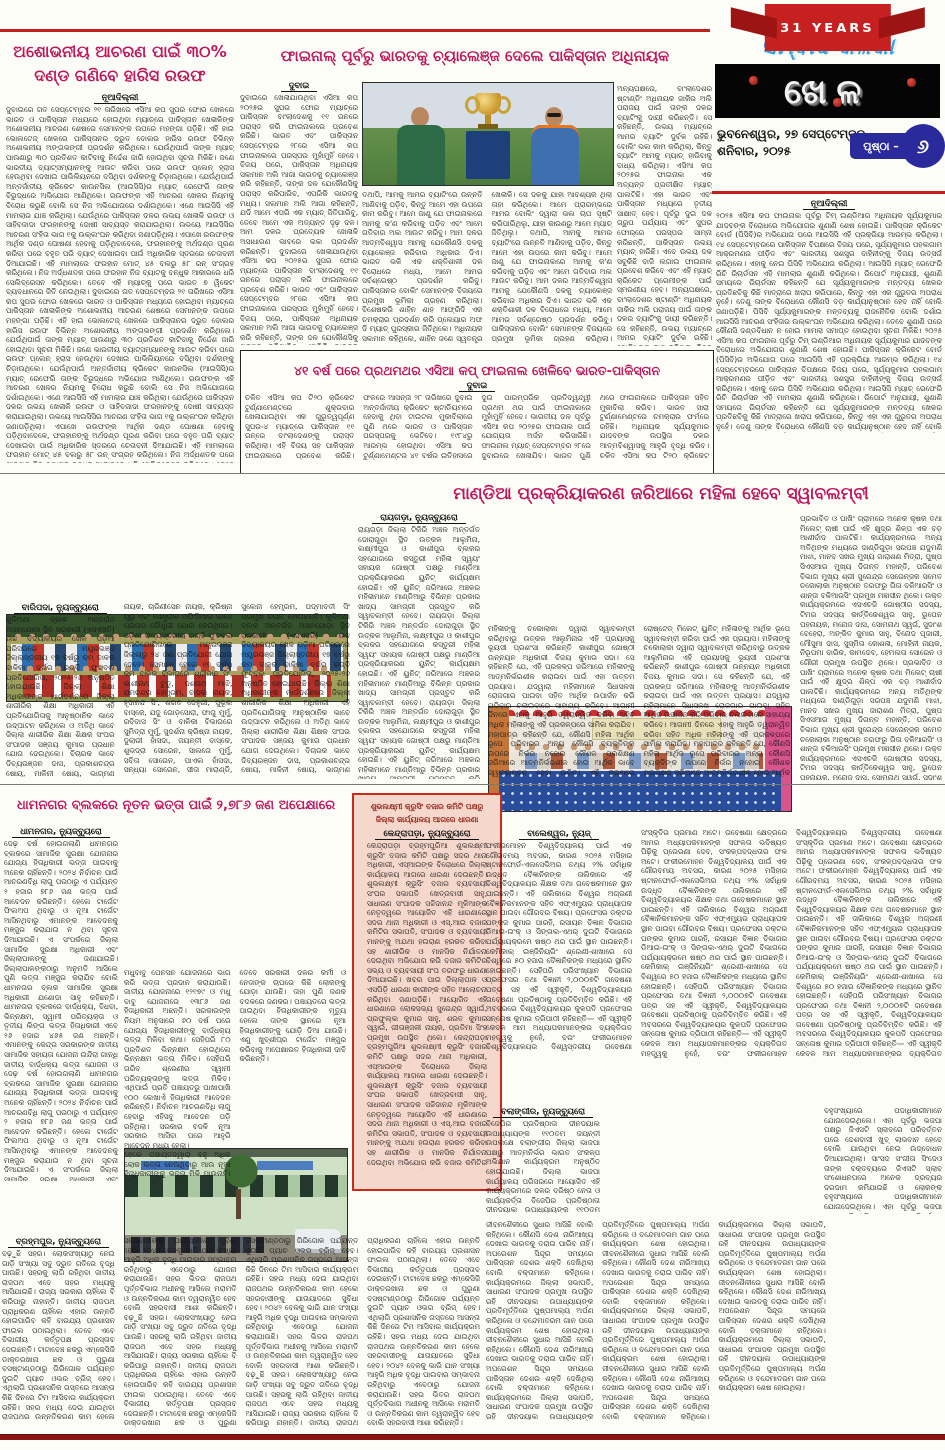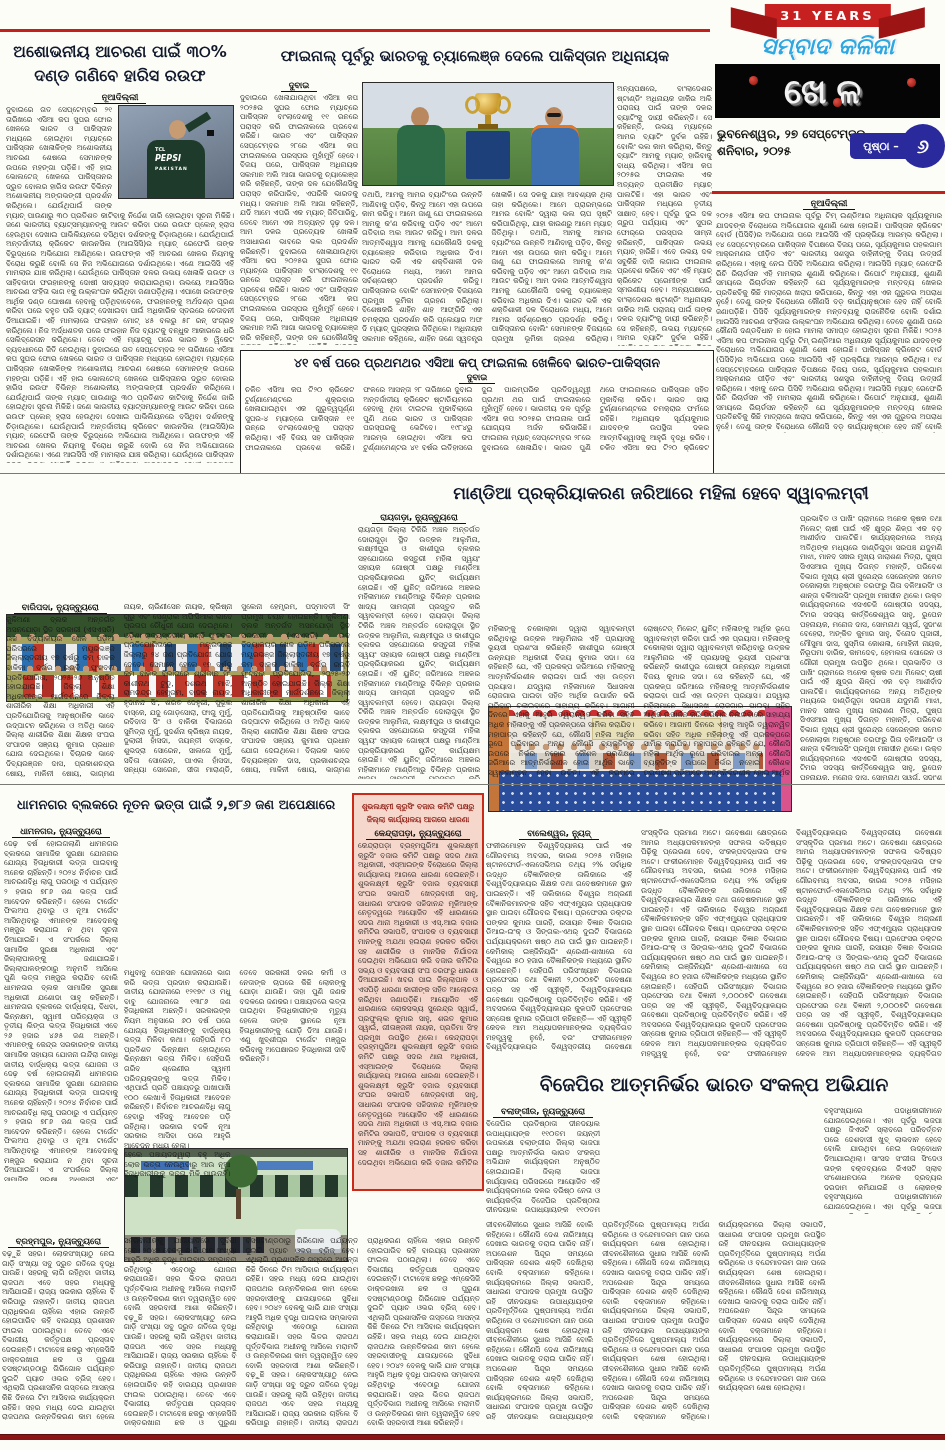--- a/index.html
+++ b/index.html
@@ -23,7 +23,7 @@
   #masthead { left:710px; top:0; width:235px; height:192px; background:#fdfdf7; }
   .ribbon { position:absolute; left:50%; top:4px; transform:translateX(-50%);
     background:#c62020; color:#fff; font-weight:bold; font-size:13px;
-    letter-spacing:3px; padding:4px 16px; white-space:nowrap; z-index:2; }
+    letter-spacing:3px; padding:16px 16px; white-space:nowrap; z-index:2; }
   .ribbon:before, .ribbon:after { content:""; position:absolute; top:9px; width:46px; height:20px; background:#9d1414; z-index:-1; }
   .ribbon:before { left:-34px; transform:skewY(14deg); }
   .ribbon:after { right:-34px; transform:skewY(-14deg); }

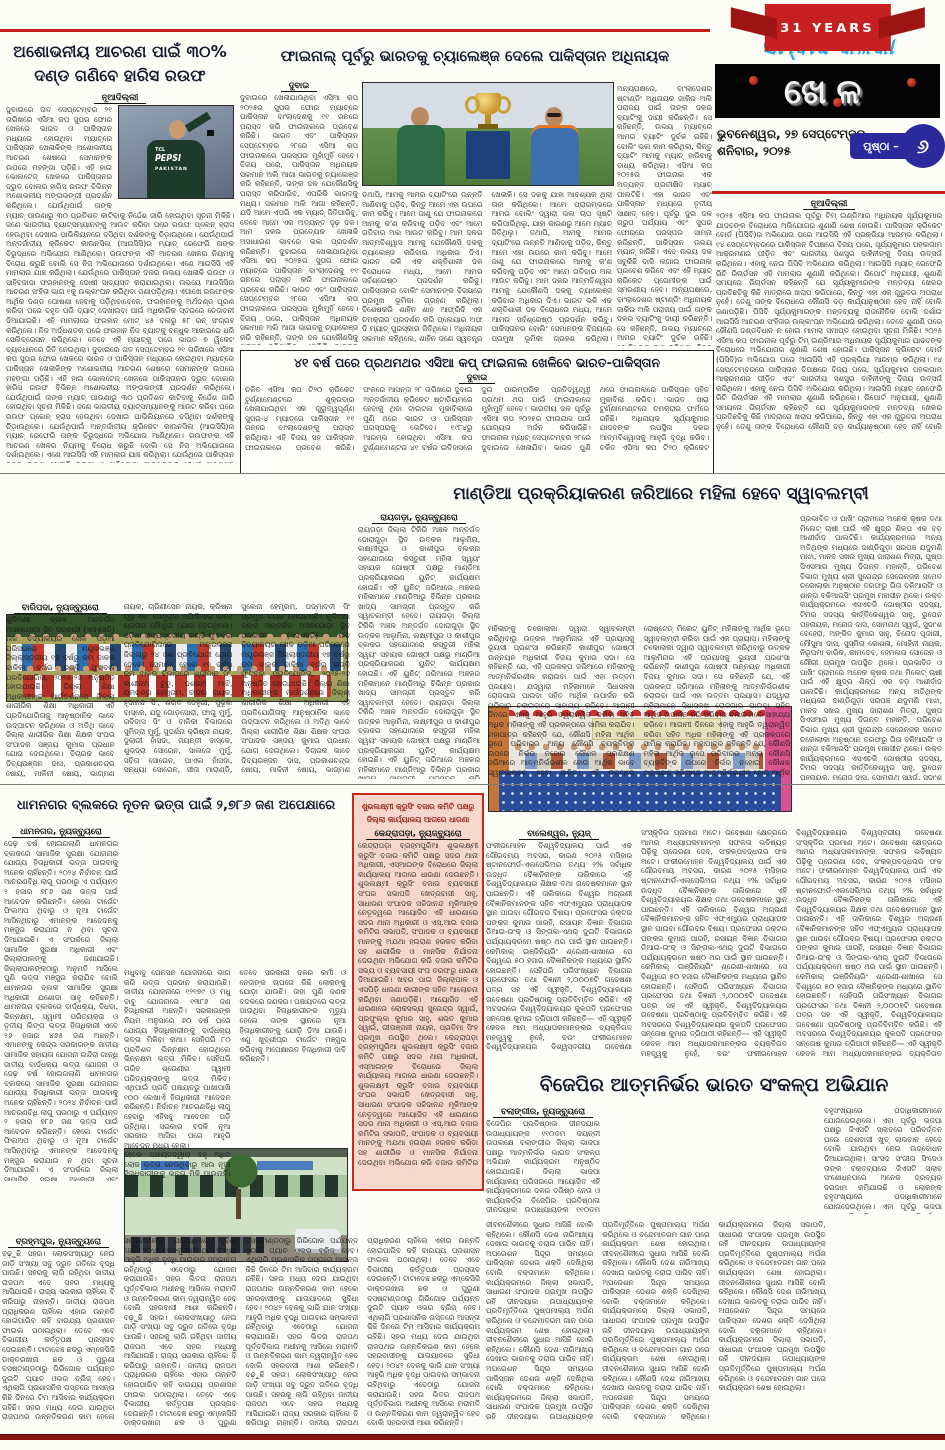--- a/index.html
+++ b/index.html
@@ -12,7 +12,7 @@
   .rule-red { background:#c41f1a; height:3px; }
   .rule-thin { background:#7a7a74; height:1px; }
 
-  .hl { font-weight:bold; color:#0f172a; text-align:center; overflow:hidden; }
+  .hl { font-weight:bold; color:#be185d; text-align:center; overflow:hidden; }
   .hl.onel { white-space:nowrap; }
   .dl { font-weight:bold; text-align:center; font-size:8.5px; line-height:11px; margin:0 0 2px 0; }
   .dl span { border-bottom:1px solid #111; padding:0 8px 1px 8px; }

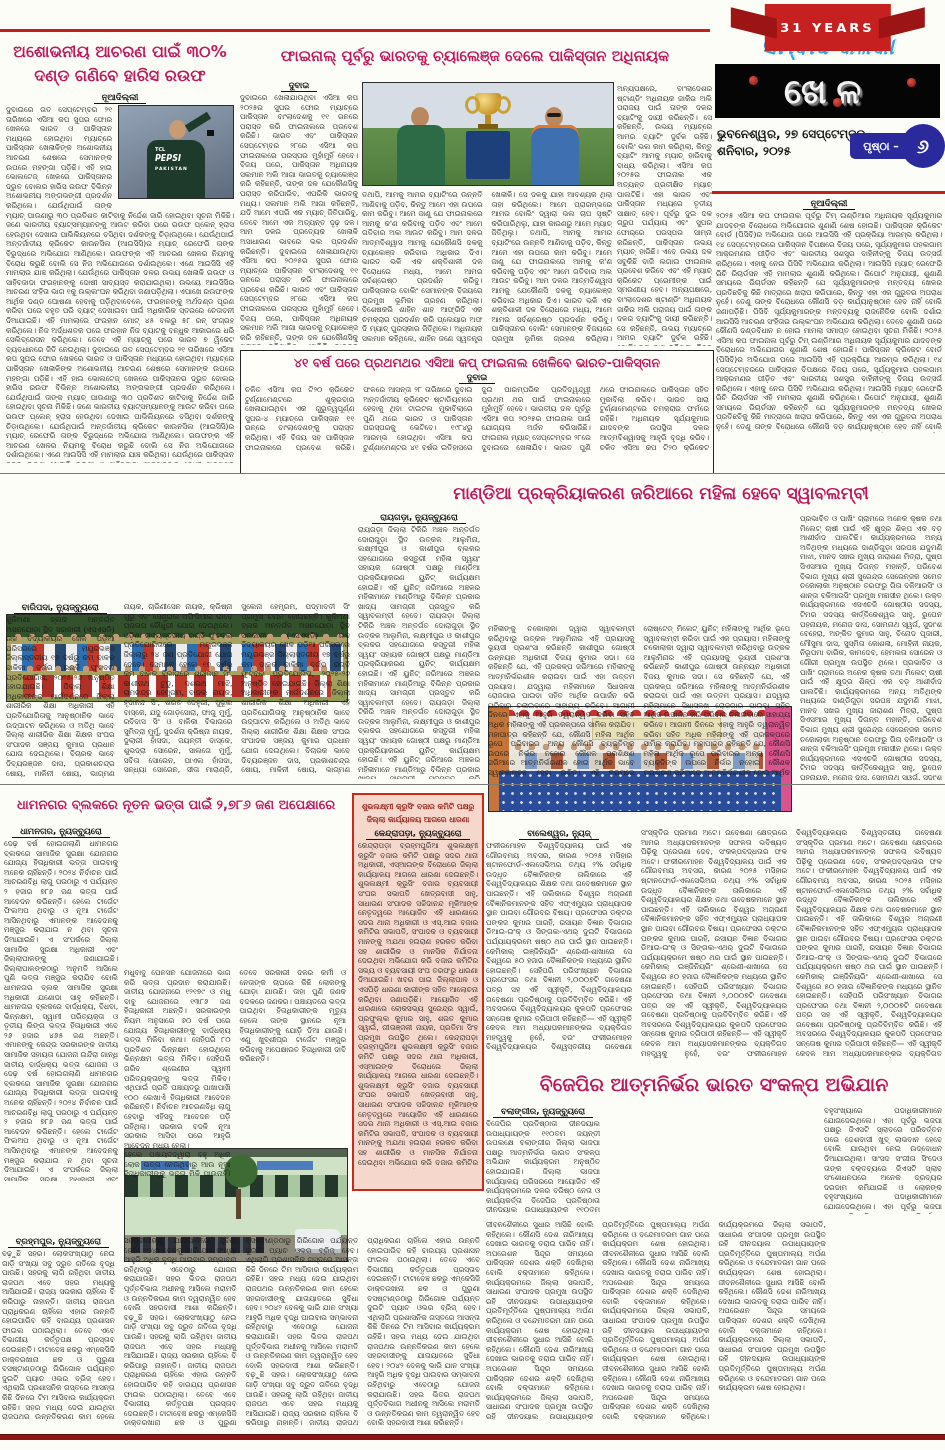--- a/index.html
+++ b/index.html
@@ -153,15 +153,6 @@
     </div>
     <div class="dl"><span>ନୂଆଦିଲ୍ଲୀ</span></div>
     <div class="txtbox" style="height:358px;">
-      <div class="ph ph-rauf">
-        <span class="head"></span>
-        <span class="arm"></span>
-        <span class="torso"></span>
-        <span class="band"></span>
-        <span class="jersey-t" style="left:36px; top:40px; font-size:5px;">TCL</span>
-        <span class="jersey-t" style="left:36px; top:48px; font-size:8px; font-style:italic;">PEPSI</span>
-        <span class="jersey-t" style="left:36px; top:60px; font-size:4.5px; letter-spacing:1px;">PAKISTAN</span>
-      </div>
       <p class="body-txt">ଦୁବାଇରେ ଗତ ସେପ୍ଟେମ୍ବର ୨୧ ତାରିଖରେ ଏସିଆ କପ ସୁପର ଫୋର ଖେଳରେ ଭାରତ ଓ ପାକିସ୍ତାନ ମଧ୍ୟରେ ହୋଇଥିବା ମ୍ୟାଚ୍‌ରେ ପାକିସ୍ତାନ ଖେଳାଳିଙ୍କ ଅଶୋଭନୀୟ ଆଚରଣ ଶେଷରେ ସେମାନଙ୍କ ଉପରେ ମହଙ୍ଗା ପଡ଼ିଛି। ଏହି ହାଇ ଭୋଲଟେଜ୍ ଖେଳରେ ପାକିସ୍ତାନର ଦ୍ରୁତ ବୋଲର ହାରିସ ରଉଫ ବିଭିନ୍ନ ଅଶୋଭନୀୟ ଅଙ୍ଗଭଙ୍ଗୀ ପ୍ରଦର୍ଶନ କରିଥିଲେ। ଯେଉଁଥିପାଇଁ ତାଙ୍କ ମ୍ୟାଚ୍ ପାଉଣାରୁ ୩୦ ପ୍ରତିଶତ କାଟିବାକୁ ନିର୍ଦ୍ଦେଶ ଜାରି ହୋଇଥିବା ସୂଚନା ମିଳିଛି। ଜଣେ ଭାରତୀୟ ବ୍ୟାଟ୍ସମ୍ୟାନଙ୍କୁ ଆଉଟ କରିବା ପରେ ରଉଫ ପ୍ଲେନ୍ ହ୍ରାସ ହେଉଥିବା ଦେଖାଇ ପାଭିଲିୟନରେ ବସିଥିବା ଦର୍ଶକଙ୍କୁ ଚିଡ଼ାଉଥିଲେ। ଯେଉଁଥିପାଇଁ ଅନ୍ତର୍ଜାତୀୟ କ୍ରିକେଟ କାଉନସିଲ (ଆଇସିସି)ର ମ୍ୟାଚ୍ ରେଫେରି ତାଙ୍କ ବିରୁଦ୍ଧରେ ଅଭିଯୋଗ ଆଣିଥିଲେ। ରଉଫଙ୍କ ଏହି ଆଚରଣ ଖେଳର ନିୟମକୁ ବିରୋଧ କରୁଛି ବୋଲି ସେ ନିଜ ଅଭିଯୋଗରେ ଦର୍ଶାଇଥିଲେ। ଏଣେ ଆଇସିସି ଏହି ମାମଲାର ଯାଞ୍ଚ କରିଥିଲା। ଯେଉଁଥିରେ ପାକିସ୍ତାନ ଦଳର ଉଭୟ ଖେଳାଳି ରଉଫ ଓ ସାହିବଜାଦା ଫରହାନଙ୍କୁ ଦୋଷୀ ସାବ୍ୟସ୍ତ କରାଯାଇଥିଲା। ଉଭୟେ ଆଇସିସିର ଆଚରଣ ସଂହିତା ଭାଗ ୧କୁ ଉଲ୍ଲଂଘନ କରିଥିବା ଜଣାପଡ଼ିଥିଲା। ଏପାଖେ ରଉଫଙ୍କ ଆର୍ଥିକ ଦଣ୍ଡ ଘୋଷଣା ହେବାକୁ ପଡ଼ିଥିବାବେଳେ, ଫରହାନଙ୍କୁ ଅର୍ଥଦଣ୍ଡ ପୂରଣ କରିବା ପରେ ବହୁତ ପରି ବ୍ୟାଟ୍ ଦେଖାଇବା ପାଇଁ ଅଧିକାରିକ ସ୍ତରରେ ଚେତାବନୀ ଦିଆଯାଇଛି। ଏହି ମାମଲାରେ ଫରହାନ ମୋଟ୍ ୪୫ ବଲରୁ ୫୮ ରନ୍ ସଂଗ୍ରହ କରିଥିଲେ। ନିଜ ଅର୍ଦ୍ଧଶତକ ପରେ ଫରହାନ ନିଜ ବ୍ୟାଟକୁ ବନ୍ଧୁକ ଆକାରରେ ଧରି ସେଲିବ୍ରେସନ କରିଥିଲେ। ତେବେ ଏହି ମ୍ୟାଚ୍‌କୁ ପରେ ଭାରତ ୭ ୱିକେଟ ବ୍ୟବଧାନରେ ଜିତି ନେଇଥିଲା। ଦୁବାଇରେ ଗତ ସେପ୍ଟେମ୍ବର ୨୧ ତାରିଖରେ ଏସିଆ କପ ସୁପର ଫୋର ଖେଳରେ ଭାରତ ଓ ପାକିସ୍ତାନ ମଧ୍ୟରେ ହୋଇଥିବା ମ୍ୟାଚ୍‌ରେ ପାକିସ୍ତାନ ଖେଳାଳିଙ୍କ ଅଶୋଭନୀୟ ଆଚରଣ ଶେଷରେ ସେମାନଙ୍କ ଉପରେ ମହଙ୍ଗା ପଡ଼ିଛି। ଏହି ହାଇ ଭୋଲଟେଜ୍ ଖେଳରେ ପାକିସ୍ତାନର ଦ୍ରୁତ ବୋଲର ହାରିସ ରଉଫ ବିଭିନ୍ନ ଅଶୋଭନୀୟ ଅଙ୍ଗଭଙ୍ଗୀ ପ୍ରଦର୍ଶନ କରିଥିଲେ। ଯେଉଁଥିପାଇଁ ତାଙ୍କ ମ୍ୟାଚ୍ ପାଉଣାରୁ ୩୦ ପ୍ରତିଶତ କାଟିବାକୁ ନିର୍ଦ୍ଦେଶ ଜାରି ହୋଇଥିବା ସୂଚନା ମିଳିଛି। ଜଣେ ଭାରତୀୟ ବ୍ୟାଟ୍ସମ୍ୟାନଙ୍କୁ ଆଉଟ କରିବା ପରେ ରଉଫ ପ୍ଲେନ୍ ହ୍ରାସ ହେଉଥିବା ଦେଖାଇ ପାଭିଲିୟନରେ ବସିଥିବା ଦର୍ଶକଙ୍କୁ ଚିଡ଼ାଉଥିଲେ। ଯେଉଁଥିପାଇଁ ଅନ୍ତର୍ଜାତୀୟ କ୍ରିକେଟ କାଉନସିଲ (ଆଇସିସି)ର ମ୍ୟାଚ୍ ରେଫେରି ତାଙ୍କ ବିରୁଦ୍ଧରେ ଅଭିଯୋଗ ଆଣିଥିଲେ। ରଉଫଙ୍କ ଏହି ଆଚରଣ ଖେଳର ନିୟମକୁ ବିରୋଧ କରୁଛି ବୋଲି ସେ ନିଜ ଅଭିଯୋଗରେ ଦର୍ଶାଇଥିଲେ। ଏଣେ ଆଇସିସି ଏହି ମାମଲାର ଯାଞ୍ଚ କରିଥିଲା। ଯେଉଁଥିରେ ପାକିସ୍ତାନ ଦଳର ଉଭୟ ଖେଳାଳି ରଉଫ ଓ ସାହିବଜାଦା ଫରହାନଙ୍କୁ ଦୋଷୀ ସାବ୍ୟସ୍ତ କରାଯାଇଥିଲା। ଉଭୟେ ଆଇସିସିର ଆଚରଣ ସଂହିତା ଭାଗ ୧କୁ ଉଲ୍ଲଂଘନ କରିଥିବା ଜଣାପଡ଼ିଥିଲା। ଏପାଖେ ରଉଫଙ୍କ ଆର୍ଥିକ ଦଣ୍ଡ ଘୋଷଣା ହେବାକୁ ପଡ଼ିଥିବାବେଳେ, ଫରହାନଙ୍କୁ ଅର୍ଥଦଣ୍ଡ ପୂରଣ କରିବା ପରେ ବହୁତ ପରି ବ୍ୟାଟ୍ ଦେଖାଇବା ପାଇଁ ଅଧିକାରିକ ସ୍ତରରେ ଚେତାବନୀ ଦିଆଯାଇଛି। ଏହି ମାମଲାରେ ଫରହାନ ମୋଟ୍ ୪୫ ବଲରୁ ୫୮ ରନ୍ ସଂଗ୍ରହ କରିଥିଲେ। ନିଜ ଅର୍ଦ୍ଧଶତକ ପରେ ଫରହାନ ନିଜ ବ୍ୟାଟକୁ ବନ୍ଧୁକ ଆକାରରେ ଧରି ସେଲିବ୍ରେସନ କରିଥିଲେ। ତେବେ ଏହି ମ୍ୟାଚ୍‌କୁ ପରେ ଭାରତ ୭ ୱିକେଟ ବ୍ୟବଧାନରେ ଜିତି ନେଇଥିଲା। </p>
     </div>
   </div>

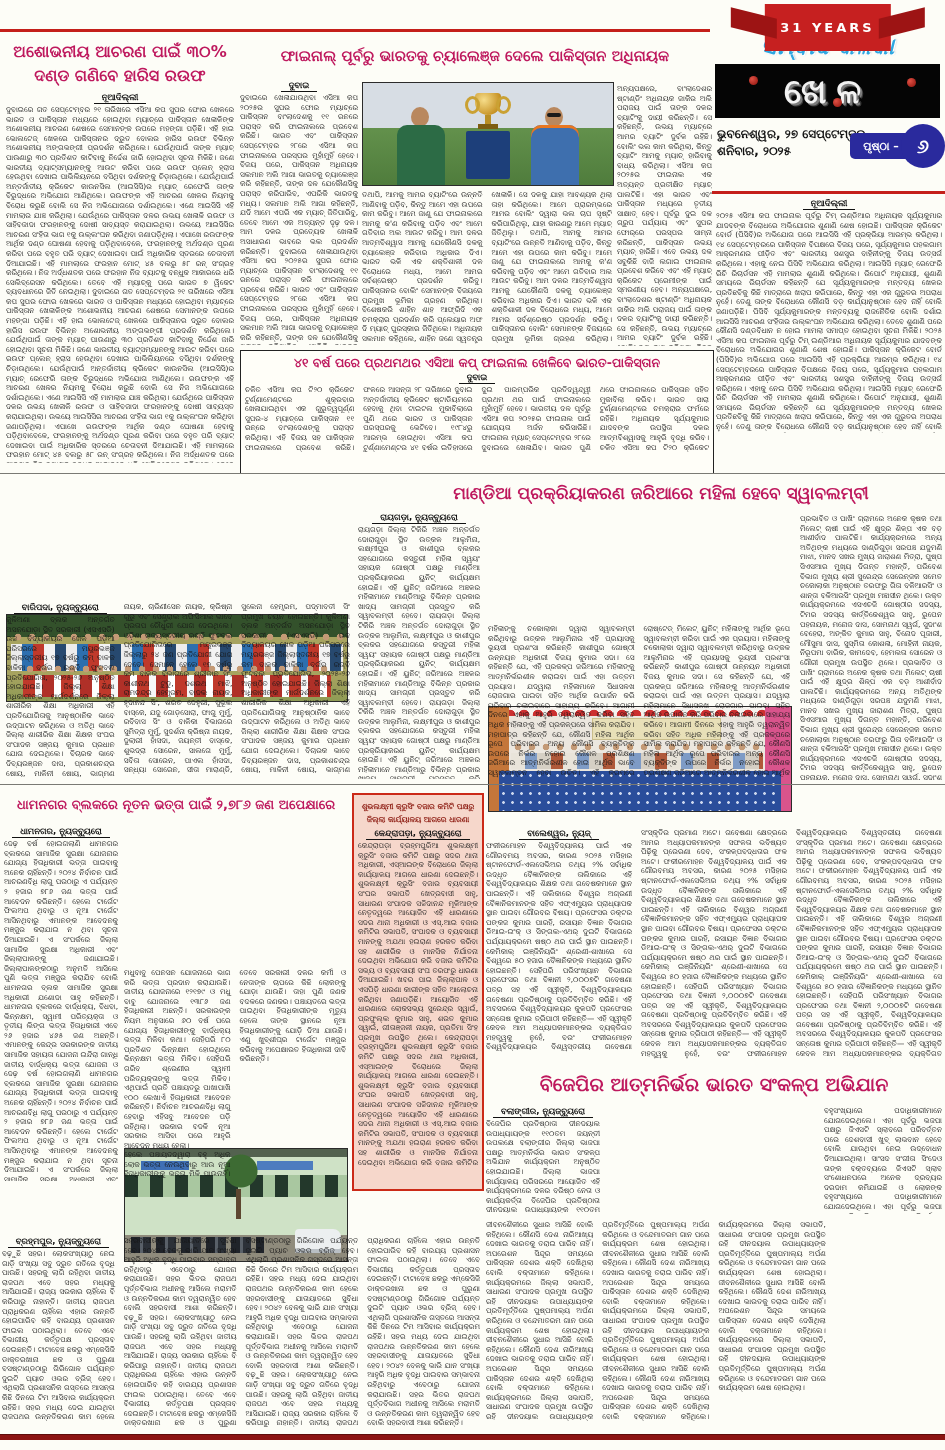--- a/index.html
+++ b/index.html
@@ -191,7 +191,7 @@
   </div>
 
   <div id="box-asiacup" class="abs" style="left:240px; top:350px; width:464px; height:116px; padding:3px 4px;">
-    <div class="hl onel" style="font-size:12.5px; line-height:18px; height:18px;">୪୧ ବର୍ଷ ପରେ ପ୍ରଥମଥର ଏସିଆ କପ୍ ଫାଇନାଲ ଖେଳିବେ ଭାରତ-ପାକିସ୍ତାନ</div>
+    <div class="hl onel" style="font-size:12.5px; line-height:18px; height:18px;margin-top:8px;">୪୧ ବର୍ଷ ପରେ ପ୍ରଥମଥର ଏସିଆ କପ୍ ଫାଇନାଲ ଖେଳିବେ ଭାରତ-ପାକିସ୍ତାନ</div>
     <div class="dl"><span>ଦୁବାଇ</span></div>
     <div class="cols4 txtbox" style="height:76px;">
       <p class="body-txt">ଚଳିତ ଏସିଆ କପ ଟି୨୦ କ୍ରିକେଟ ଟୁର୍ଣ୍ଣାମେଣ୍ଟରେ ଶୁକ୍ରବାର ଖେଳାଯାଇଥିବା ଏକ ଗୁରୁତ୍ୱପୂର୍ଣ୍ଣ ସୁପର-୪ ମ୍ୟାଚ୍‌ରେ ପାକିସ୍ତାନ ୧୧ ରନ୍‌ରେ ବାଂଲାଦେଶଙ୍କୁ ପରାସ୍ତ କରିଥିଲା। ଏହି ବିଜୟ ସହ ପାକିସ୍ତାନ ଫାଇନାଲରେ ପ୍ରବେଶ କରିଛି। ଫଳରେ ଆସନ୍ତା ୨୮ ତାରିଖରେ ଦୁବାଇ ଅନ୍ତର୍ଜାତୀୟ କ୍ରିକେଟ ଷ୍ଟାଡିୟମରେ ହେବାକୁ ଥିବା ଟାଇଟଲ ମୁକାବିଲାରେ ପୁଣି ଥରେ ଭାରତ ଓ ପାକିସ୍ତାନ ପରସ୍ପରକୁ ଭେଟିବେ। ୧୯୮୪ରୁ ଆରମ୍ଭ ହୋଇଥିବା ଏସିଆ କପ ଟୁର୍ଣ୍ଣାମେଣ୍ଟର ୪୧ ବର୍ଷର ଇତିହାସରେ ଦୁଇ ପାରମ୍ପରିକ ପ୍ରତିଦ୍ୱନ୍ଦ୍ୱୀ ପ୍ରଥମ ଥର ପାଇଁ ଫାଇନାଲରେ ମୁହାଁମୁହିଁ ହେବେ। ଭାରତୀୟ ଦଳ ପୂର୍ବରୁ ଏସିଆ କପ ୨୦୨୫ର ଫାଇନାଲ ପାଇଁ ଯୋଗ୍ୟତା ଅର୍ଜନ କରିସାରିଛି। ଫାଇନାଲ ମ୍ୟାଚ୍ ସେପ୍ଟେମ୍ବର ୨୮ରେ ଦୁବାଇରେ ଖେଳାଯିବ। ଭାରତ ପୁଣି ଥରେ ଫାଇନାଲରେ ପାକିସ୍ତାନ ସହିତ ମୁକାବିଲା କରିବ। ଭାରତ ସାରା ଟୁର୍ଣ୍ଣାମେଣ୍ଟରେ ଚମକ୍ରାର ଫର୍ମରେ ରହିଛି। ଅଧିନାୟକ ସୂର୍ଯ୍ୟକୁମାର ଯାଦବଙ୍କ ଉପସ୍ଥିତା ଦଳର ଆତ୍ମବିଶ୍ୱାସକୁ ଆହୁରି ବୃଦ୍ଧି କରିବ। ଚଳିତ ଏସିଆ କପ ଟି୨୦ କ୍ରିକେଟ ଟୁର୍ଣ୍ଣାମେଣ୍ଟରେ ଶୁକ୍ରବାର ଖେଳାଯାଇଥିବା ଏକ ଗୁରୁତ୍ୱପୂର୍ଣ୍ଣ ସୁପର-୪ ମ୍ୟାଚ୍‌ରେ ପାକିସ୍ତାନ ୧୧ ରନ୍‌ରେ ବାଂଲାଦେଶଙ୍କୁ ପରାସ୍ତ କରିଥିଲା। ଏହି ବିଜୟ ସହ ପାକିସ୍ତାନ ଫାଇନାଲରେ ପ୍ରବେଶ କରିଛି। ଫଳରେ ଆସନ୍ତା ୨୮ ତାରିଖରେ ଦୁବାଇ ଅନ୍ତର୍ଜାତୀୟ କ୍ରିକେଟ ଷ୍ଟାଡିୟମରେ ହେବାକୁ ଥିବା ଟାଇଟଲ ମୁକାବିଲାରେ ପୁଣି ଥରେ ଭାରତ ଓ ପାକିସ୍ତାନ ପରସ୍ପରକୁ ଭେଟିବେ। ୧୯୮୪ରୁ ଆରମ୍ଭ ହୋଇଥିବା ଏସିଆ କପ ଟୁର୍ଣ୍ଣାମେଣ୍ଟର ୪୧ ବର୍ଷର ଇତିହାସରେ ଦୁଇ ପାରମ୍ପରିକ ପ୍ରତିଦ୍ୱନ୍ଦ୍ୱୀ ପ୍ରଥମ ଥର ପାଇଁ ଫାଇନାଲରେ ମୁହାଁମୁହିଁ ହେବେ। ଭାରତୀୟ ଦଳ ପୂର୍ବରୁ ଏସିଆ କପ ୨୦୨୫ର ଫାଇନାଲ ପାଇଁ ଯୋଗ୍ୟତା ଅର୍ଜନ କରିସାରିଛି। ଫାଇନାଲ ମ୍ୟାଚ୍ ସେପ୍ଟେମ୍ବର ୨୮ରେ ଦୁବାଇରେ ଖେଳାଯିବ। ଭାରତ ପୁଣି ଥରେ ଫାଇନାଲରେ ପାକିସ୍ତାନ ସହିତ ମୁକାବିଲା କରିବ। ଭାରତ ସାରା ଟୁର୍ଣ୍ଣାମେଣ୍ଟରେ ଚମକ୍ରାର ଫର୍ମରେ ରହିଛି। ଅଧିନାୟକ ସୂର୍ଯ୍ୟକୁମାର ଯାଦବଙ୍କ ଉପସ୍ଥିତା ଦଳର ଆତ୍ମବିଶ୍ୱାସକୁ ଆହୁରି ବୃଦ୍ଧି କରିବ। </p>

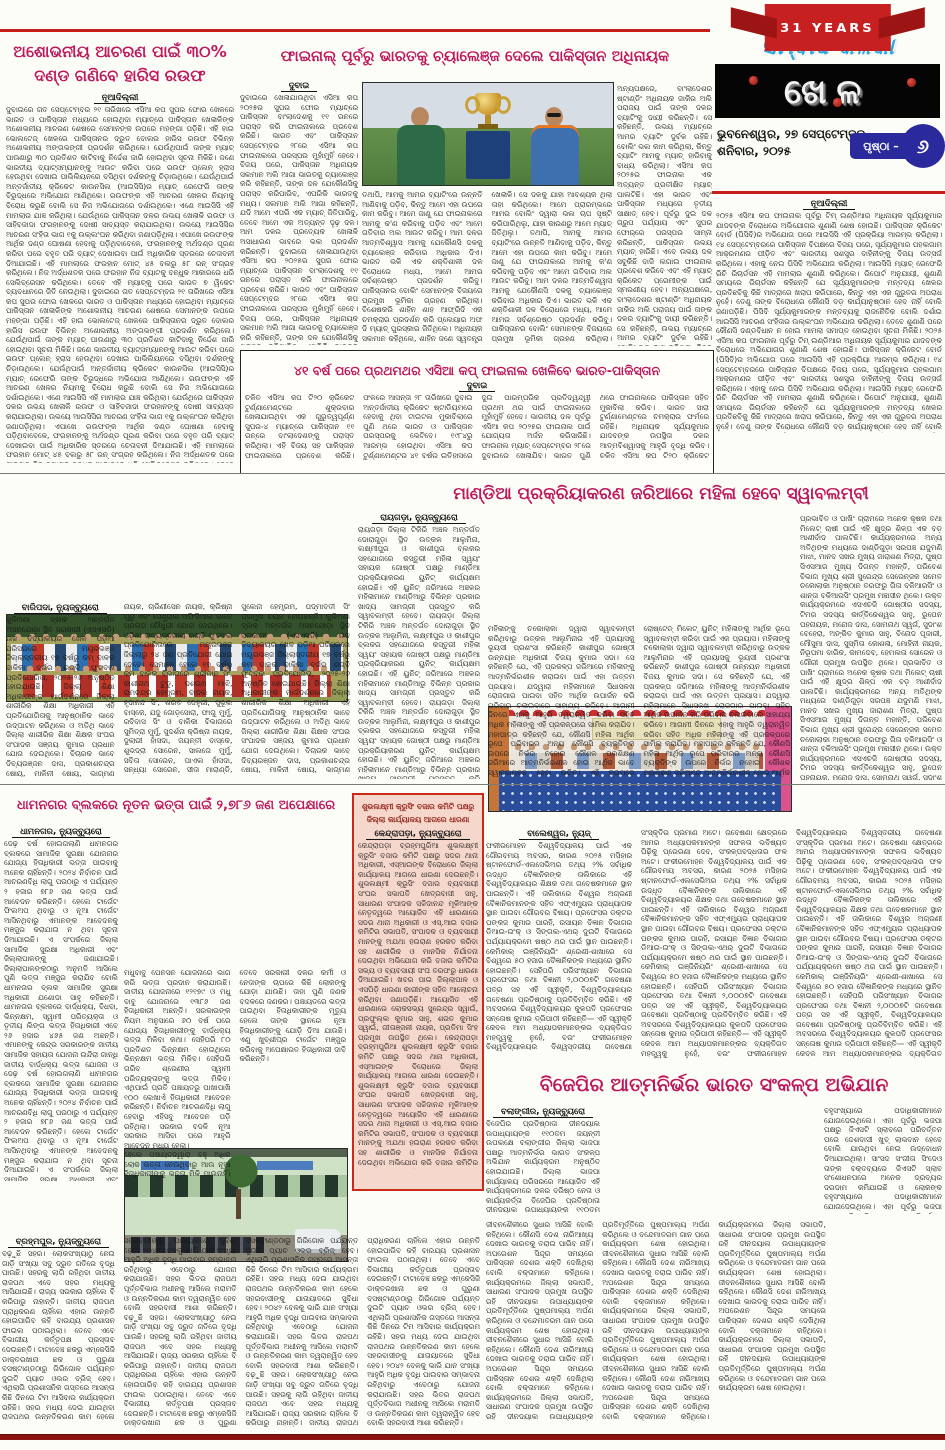--- a/index.html
+++ b/index.html
@@ -272,7 +272,7 @@
     <p class="body-txt">ହେଲେ ପଞ୍ଚାୟତଦ୍ୱାରା ବହୁ ଅଧିକ ଲୋକ ଭତ୍ତା ନେଉଥିବାରୁ ଆଉ ନୂଆ ହିତାଧିକାରୀଙ୍କୁ ଭତ୍ତା ମିଳି ପାଉନାହିଁ। ତେବେ ସରକାରୀ ଦଳର କର୍ମୀ ଓ ନେତାଙ୍କ ଚାପରେ କିଛି ଲୋକଙ୍କୁ ଯୋଡ଼ା ଯାଉଛି। ତାହା ପୁଣି ଜଣକ ବଦଳରେ ଜଣକର। ପଞ୍ଚାୟତରେ ଭତ୍ତା ପାଇଥିବା ହିତାଧିକାରୀଙ୍କ ମୃତ୍ୟୁ ହେଲେ ତାଙ୍କ ସ୍ଥାନରେ ନୂଆ ହିତାଧିକାରୀଙ୍କୁ ଯୋଡ଼ି ଦିଆ ଯାଉଛି। ଏଣୁ ଖୁବ୍‌ଶୀଘ୍ର ଟାର୍ଗେଟ ମଞ୍ଜୁର କରିବାକୁ ଅପେକ୍ଷାରତ ହିତାଧିକାରୀ ଦାବି କରିଛନ୍ତି।</p>
   </div>
 
-  <div id="box-dharana" class="abs" style="left:352px; top:793px; width:120px; height:384px; padding:5px 4px;">
+  <div id="box-dharana" class="abs" style="left:352px; top:793px; width:120px; height:384px; padding:5px 13px;">
     <div class="hl" style="font-size:7.6px; line-height:13px; height:28px;">
       <div>ଶୁଭଲକ୍ଷ୍ମୀ କ୍ରୁସିଂ ବଜାର କମିଟି ପକ୍ଷରୁ</div>
       <div>ଜିଲ୍ଲା କାର୍ଯ୍ୟାଳୟ ଆଗରେ ଧାରଣା</div>

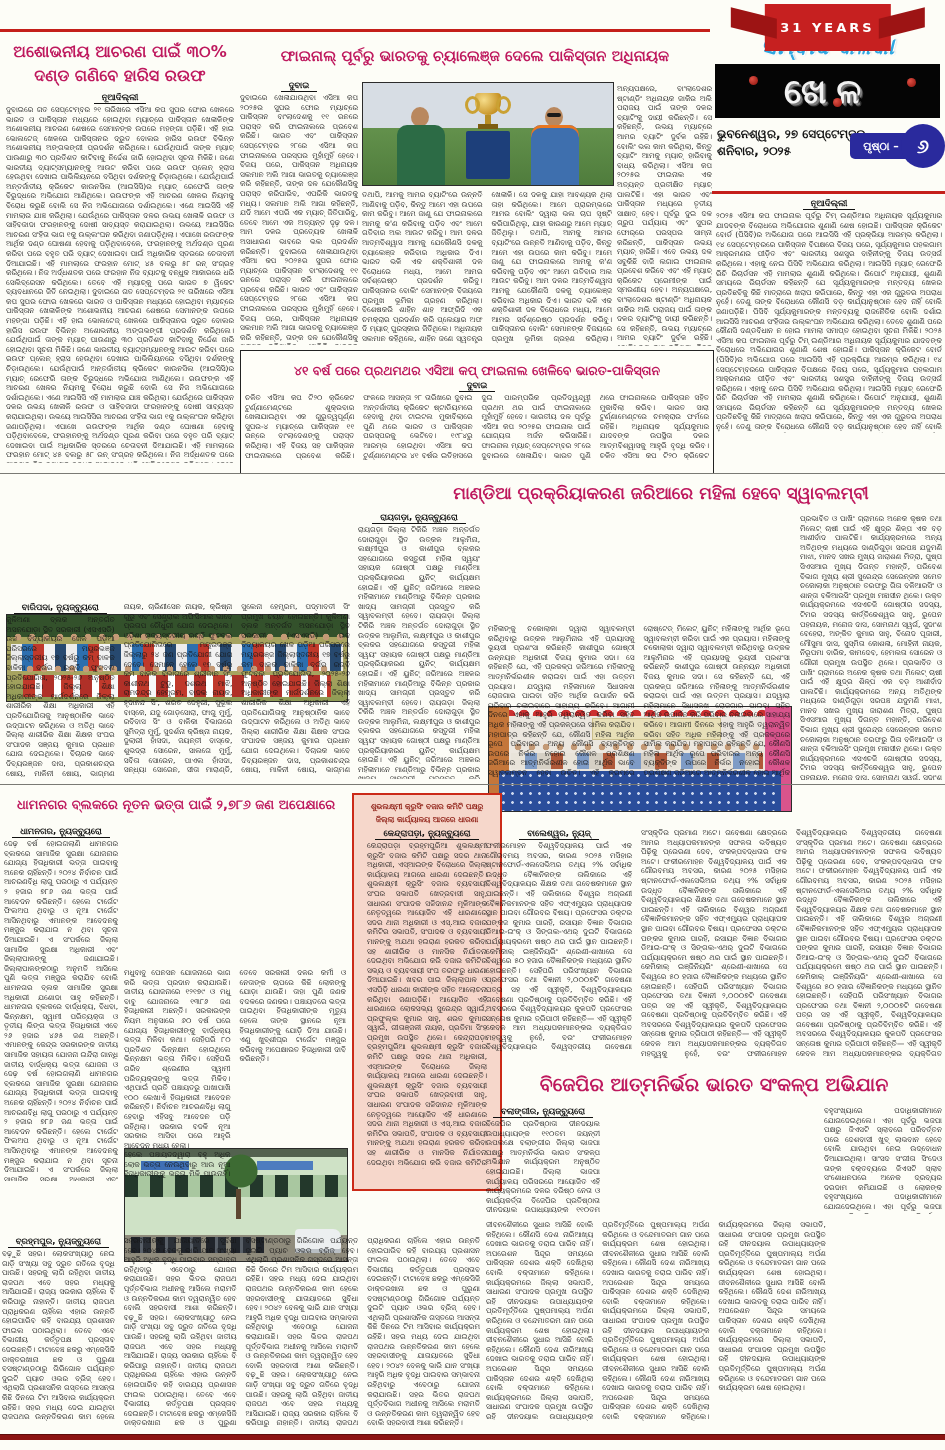--- a/index.html
+++ b/index.html
@@ -288,7 +288,6 @@
     <p class="body-txt">ଫକୀରମୋହନ ବିଶ୍ୱବିଦ୍ୟାଳୟ ପାଇଁ ଏକ ଗୌରବମୟ ଅବସର, କାରଣ ୨୦୨୫ ମସିହାର ଷ୍ଟାନଫୋର୍ଡ-ଏଲସେଭିଅର ତଥ୍ୟ ୨% ସର୍ବାଧିକ ଉଦ୍ଧୃତ ବୈଜ୍ଞାନିକଙ୍କ ତାଲିକାରେ ଏହି ବିଶ୍ୱବିଦ୍ୟାଳୟର ଶିକ୍ଷକ ତଥା ଗବେଷକମାନେ ସ୍ଥାନ ପାଇଛନ୍ତି। ଏହି ତାଲିକାରେ ବିଶ୍ୱର ଅଗ୍ରଣୀ ବୈଜ୍ଞାନିକମାନଙ୍କ ସହିତ ଏଫ୍‌ଏମ୍ୟୁର ପ୍ରାଧ୍ୟାପକ ସ୍ଥାନ ପାଇବା ଗୌରବର ବିଷୟ। ପ୍ରଫେସର ଡକ୍ଟର ପଙ୍କଜ କୁମାର ପାରହି, ରସାୟନ ବିଜ୍ଞାନ ବିଭାଗର ଡିଆଇ-ଇଂକ୍ ଓ ସିଙ୍ଗଲ-ଏଥର୍ ଦୁଇଟି ବିଭାଗରେ ପର୍ଯ୍ୟାୟକ୍ରମେ ଷଷ୍ଠ ଥର ପାଇଁ ସ୍ଥାନ ପାଇଛନ୍ତି। କେମିକାଲ୍ ଇଞ୍ଜିନିୟରିଂ ଶ୍ରେଣୀ-ଶାଖାରେ ସେ ବିଶ୍ୱରେ ୫୦ ହଜାର ବୈଜ୍ଞାନିକଙ୍କ ମଧ୍ୟରେ ସ୍ଥାନିତ ହୋଇଛନ୍ତି। ସେହିପରି ପରିସଂଖ୍ୟାନ ବିଭାଗର ପ୍ରଫେସର ତଥା ବିଜ୍ଞାନୀ ୨,୦୦୦୭ଟି ଗବେଷଣା ପତ୍ର ସହ ଏହି ସ୍ୱୀକୃତି, ବିଶ୍ୱବିଦ୍ୟାଳୟର ଗବେଷଣା ପ୍ରତିଷ୍ଠାକୁ ପ୍ରତିବିମ୍ବିତ କରିଛି। ଏହି ଅବସରରେ ବିଶ୍ୱବିଦ୍ୟାଳୟର କୁଳପତି ପ୍ରଫେସର ସନ୍ତୋଷ କୁମାର ତ୍ରିପାଠୀ କହିଛନ୍ତି— ଏହି ସ୍ୱୀକୃତି କେବଳ ଆମ ଅଧ୍ୟାପକମାନଙ୍କର ବ୍ୟକ୍ତିଗତ ମହତ୍ତ୍ୱକୁ ନୁହେଁ, ବରଂ ଫକୀରମୋହନ ବିଶ୍ୱବିଦ୍ୟାଳୟର ବିଶ୍ୱସ୍ତରୀୟ ଗବେଷଣା ସଂସ୍କୃତିର ପ୍ରମାଣ ଅଟେ। ଗବେଷଣା କ୍ଷେତ୍ରରେ ଆମର ଅଧ୍ୟାପକମାନଙ୍କ ସଫଳତା ଭବିଷ୍ୟତ ପିଢ଼ିକୁ ପ୍ରେରଣା ଦେବ, ସଂକଳ୍ପବଦ୍ଧତାର ଫଳ ଅଟେ। ଫକୀରମୋହନ ବିଶ୍ୱବିଦ୍ୟାଳୟ ପାଇଁ ଏକ ଗୌରବମୟ ଅବସର, କାରଣ ୨୦୨୫ ମସିହାର ଷ୍ଟାନଫୋର୍ଡ-ଏଲସେଭିଅର ତଥ୍ୟ ୨% ସର୍ବାଧିକ ଉଦ୍ଧୃତ ବୈଜ୍ଞାନିକଙ୍କ ତାଲିକାରେ ଏହି ବିଶ୍ୱବିଦ୍ୟାଳୟର ଶିକ୍ଷକ ତଥା ଗବେଷକମାନେ ସ୍ଥାନ ପାଇଛନ୍ତି। ଏହି ତାଲିକାରେ ବିଶ୍ୱର ଅଗ୍ରଣୀ ବୈଜ୍ଞାନିକମାନଙ୍କ ସହିତ ଏଫ୍‌ଏମ୍ୟୁର ପ୍ରାଧ୍ୟାପକ ସ୍ଥାନ ପାଇବା ଗୌରବର ବିଷୟ। ପ୍ରଫେସର ଡକ୍ଟର ପଙ୍କଜ କୁମାର ପାରହି, ରସାୟନ ବିଜ୍ଞାନ ବିଭାଗର ଡିଆଇ-ଇଂକ୍ ଓ ସିଙ୍ଗଲ-ଏଥର୍ ଦୁଇଟି ବିଭାଗରେ ପର୍ଯ୍ୟାୟକ୍ରମେ ଷଷ୍ଠ ଥର ପାଇଁ ସ୍ଥାନ ପାଇଛନ୍ତି। କେମିକାଲ୍ ଇଞ୍ଜିନିୟରିଂ ଶ୍ରେଣୀ-ଶାଖାରେ ସେ ବିଶ୍ୱରେ ୫୦ ହଜାର ବୈଜ୍ଞାନିକଙ୍କ ମଧ୍ୟରେ ସ୍ଥାନିତ ହୋଇଛନ୍ତି। ସେହିପରି ପରିସଂଖ୍ୟାନ ବିଭାଗର ପ୍ରଫେସର ତଥା ବିଜ୍ଞାନୀ ୨,୦୦୦୭ଟି ଗବେଷଣା ପତ୍ର ସହ ଏହି ସ୍ୱୀକୃତି, ବିଶ୍ୱବିଦ୍ୟାଳୟର ଗବେଷଣା ପ୍ରତିଷ୍ଠାକୁ ପ୍ରତିବିମ୍ବିତ କରିଛି। ଏହି ଅବସରରେ ବିଶ୍ୱବିଦ୍ୟାଳୟର କୁଳପତି ପ୍ରଫେସର ସନ୍ତୋଷ କୁମାର ତ୍ରିପାଠୀ କହିଛନ୍ତି— ଏହି ସ୍ୱୀକୃତି କେବଳ ଆମ ଅଧ୍ୟାପକମାନଙ୍କର ବ୍ୟକ୍ତିଗତ ମହତ୍ତ୍ୱକୁ ନୁହେଁ, ବରଂ ଫକୀରମୋହନ ବିଶ୍ୱବିଦ୍ୟାଳୟର ବିଶ୍ୱସ୍ତରୀୟ ଗବେଷଣା ସଂସ୍କୃତିର ପ୍ରମାଣ ଅଟେ। ଗବେଷଣା କ୍ଷେତ୍ରରେ ଆମର ଅଧ୍ୟାପକମାନଙ୍କ ସଫଳତା ଭବିଷ୍ୟତ ପିଢ଼ିକୁ ପ୍ରେରଣା ଦେବ, ସଂକଳ୍ପବଦ୍ଧତାର ଫଳ ଅଟେ। ଫକୀରମୋହନ ବିଶ୍ୱବିଦ୍ୟାଳୟ ପାଇଁ ଏକ ଗୌରବମୟ ଅବସର, କାରଣ ୨୦୨୫ ମସିହାର ଷ୍ଟାନଫୋର୍ଡ-ଏଲସେଭିଅର ତଥ୍ୟ ୨% ସର୍ବାଧିକ ଉଦ୍ଧୃତ ବୈଜ୍ଞାନିକଙ୍କ ତାଲିକାରେ ଏହି ବିଶ୍ୱବିଦ୍ୟାଳୟର ଶିକ୍ଷକ ତଥା ଗବେଷକମାନେ ସ୍ଥାନ ପାଇଛନ୍ତି। ଏହି ତାଲିକାରେ ବିଶ୍ୱର ଅଗ୍ରଣୀ ବୈଜ୍ଞାନିକମାନଙ୍କ ସହିତ ଏଫ୍‌ଏମ୍ୟୁର ପ୍ରାଧ୍ୟାପକ ସ୍ଥାନ ପାଇବା ଗୌରବର ବିଷୟ। ପ୍ରଫେସର ଡକ୍ଟର ପଙ୍କଜ କୁମାର ପାରହି, ରସାୟନ ବିଜ୍ଞାନ ବିଭାଗର ଡିଆଇ-ଇଂକ୍ ଓ ସିଙ୍ଗଲ-ଏଥର୍ ଦୁଇଟି ବିଭାଗରେ ପର୍ଯ୍ୟାୟକ୍ରମେ ଷଷ୍ଠ ଥର ପାଇଁ ସ୍ଥାନ ପାଇଛନ୍ତି। କେମିକାଲ୍ ଇଞ୍ଜିନିୟରିଂ ଶ୍ରେଣୀ-ଶାଖାରେ ସେ ବିଶ୍ୱରେ ୫୦ ହଜାର ବୈଜ୍ଞାନିକଙ୍କ ମଧ୍ୟରେ ସ୍ଥାନିତ ହୋଇଛନ୍ତି। ସେହିପରି ପରିସଂଖ୍ୟାନ ବିଭାଗର ପ୍ରଫେସର ତଥା ବିଜ୍ଞାନୀ ୨,୦୦୦୭ଟି ଗବେଷଣା ପତ୍ର ସହ ଏହି ସ୍ୱୀକୃତି, ବିଶ୍ୱବିଦ୍ୟାଳୟର ଗବେଷଣା ପ୍ରତିଷ୍ଠାକୁ ପ୍ରତିବିମ୍ବିତ କରିଛି। ଏହି ଅବସରରେ ବିଶ୍ୱବିଦ୍ୟାଳୟର କୁଳପତି ପ୍ରଫେସର ସନ୍ତୋଷ କୁମାର ତ୍ରିପାଠୀ କହିଛନ୍ତି— ଏହି ସ୍ୱୀକୃତି କେବଳ ଆମ ଅଧ୍ୟାପକମାନଙ୍କର ବ୍ୟକ୍ତିଗତ ମହତ୍ତ୍ୱକୁ ନୁହେଁ, ବରଂ ଫକୀରମୋହନ ବିଶ୍ୱବିଦ୍ୟାଳୟର ବିଶ୍ୱସ୍ତରୀୟ ଗବେଷଣା ସଂସ୍କୃତିର ପ୍ରମାଣ ଅଟେ। ଗବେଷଣା କ୍ଷେତ୍ରରେ ଆମର ଅଧ୍ୟାପକମାନଙ୍କ ସଫଳତା ଭବିଷ୍ୟତ ପିଢ଼ିକୁ ପ୍ରେରଣା ଦେବ, ସଂକଳ୍ପବଦ୍ଧତାର ଫଳ ଅଟେ। </p>
   </div>
 
-  <div class="abs hl onel" style="left:486px; top:1066px; width:456px; font-size:19px; line-height:36px; height:36px;">ବିଜେପିର ଆତ୍ମନିର୍ଭର ଭାରତ ସଂକଳ୍ପ ଅଭିଯାନ</div>
   <div class="abs" style="left:486px; top:1106px; width:114px; height:108px;">
     <div class="dl"><span>ବଲାଙ୍ଗୀର, ନ୍ୟୁଜ୍ବ୍ୟୁରୋ</span></div>
     <div class="txtbox" style="height:94px;">

